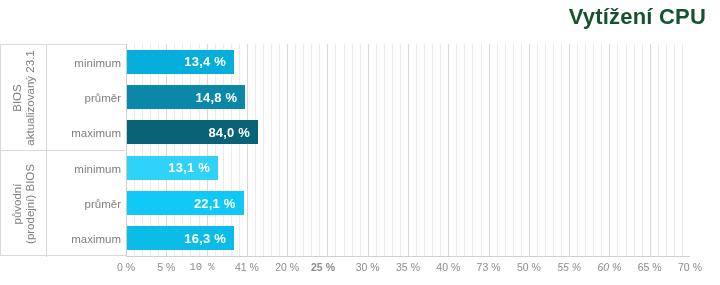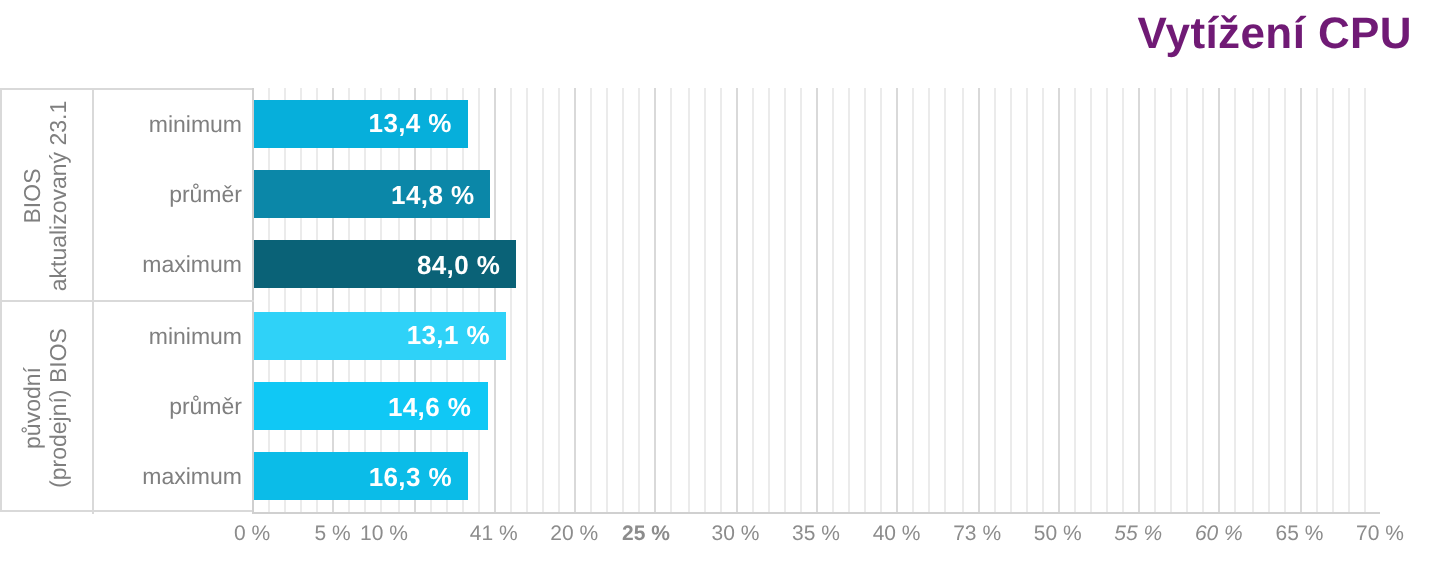--- a/index.html
+++ b/index.html
@@ -27,7 +27,7 @@
     top: 4px;
     font-size: 22px;
     font-weight: bold;
-    color: #701a75;
+    color: #14532d;
     letter-spacing: 0.2px;
     white-space: nowrap;
   }

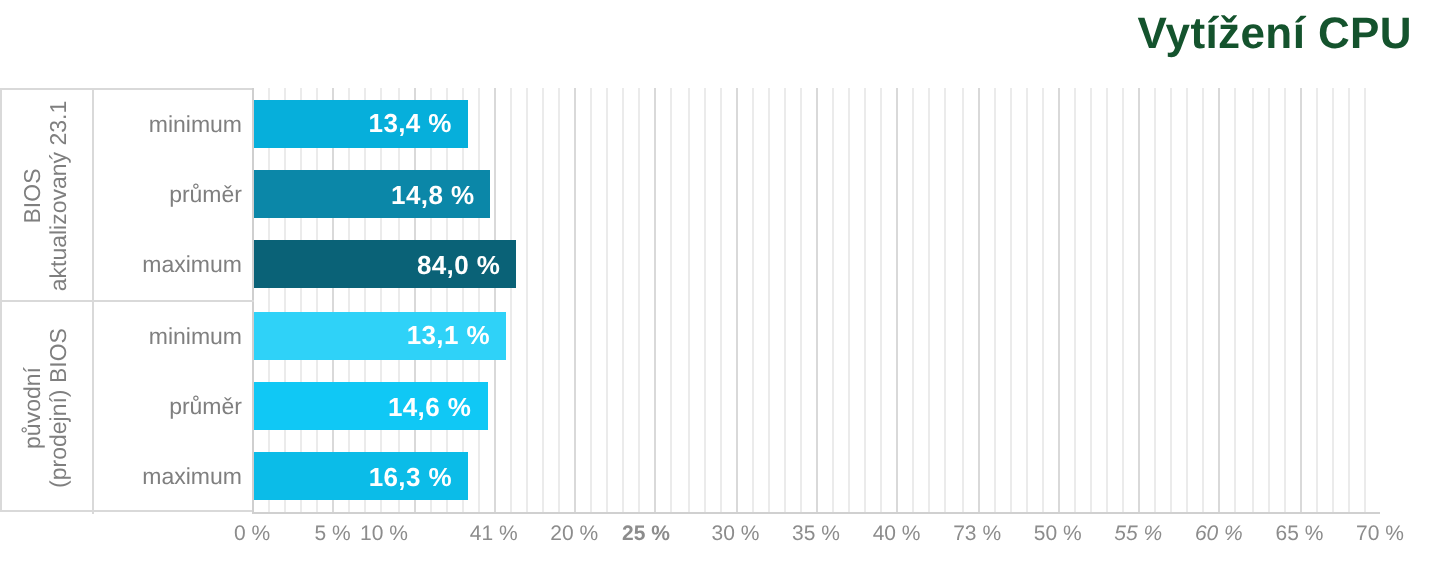--- a/index.html
+++ b/index.html
@@ -251,7 +251,7 @@
         <div class="bar" style="width: 132.137px; top: 76.3333px; background: rgb(10, 98, 119);">
           <span class="bar-value">84,0 %</span>
         </div>
-        <div class="bar" style="width: 127px; top: 111.667px; background: rgb(47, 210, 248);">
+        <div class="bar" style="width: 92px; top: 111.667px; background: rgb(47, 210, 248);">
           <span class="bar-value">13,1 %</span>
         </div>
         <div class="bar" style="width: 117.634px; top: 147px; background: rgb(16, 200, 245);">

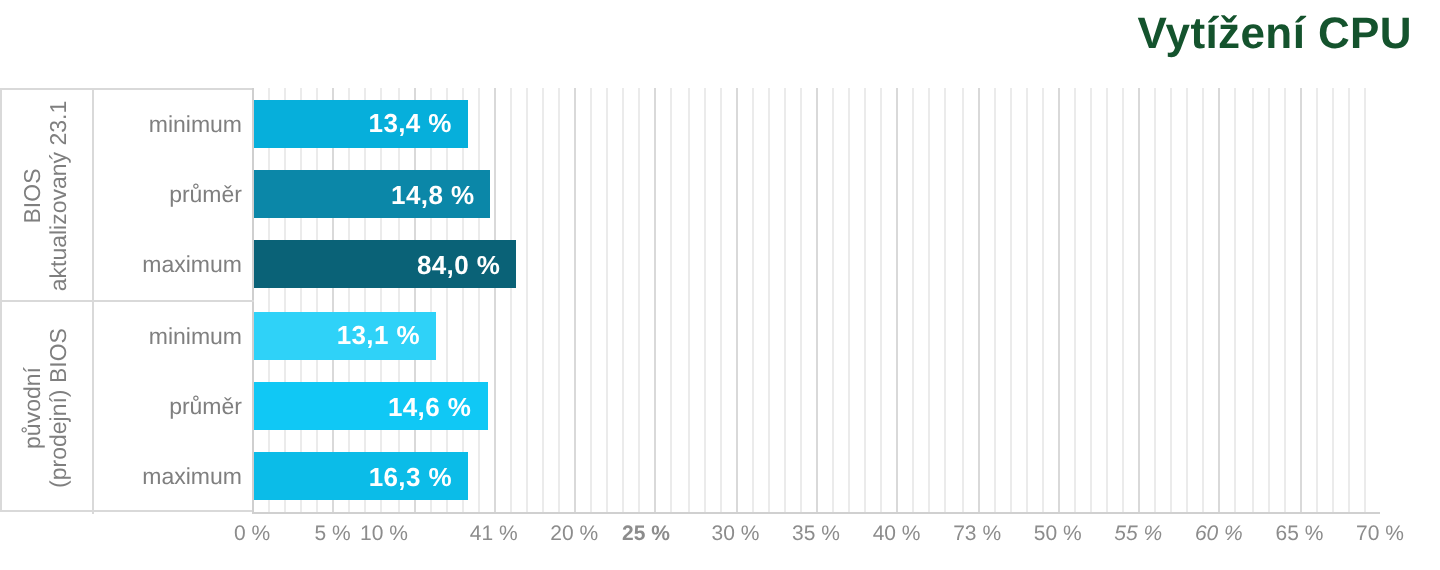--- a/index.html
+++ b/index.html
@@ -255,7 +255,7 @@
           <span class="bar-value">13,1 %</span>
         </div>
         <div class="bar" style="width: 117.634px; top: 147px; background: rgb(16, 200, 245);">
-          <span class="bar-value">14,6 %</span>
+          <span class="bar-value">22,1 %</span>
         </div>
         <div class="bar" style="width: 108px; top: 182.333px; background: rgb(11, 188, 232);">
           <span class="bar-value">16,3 %</span>

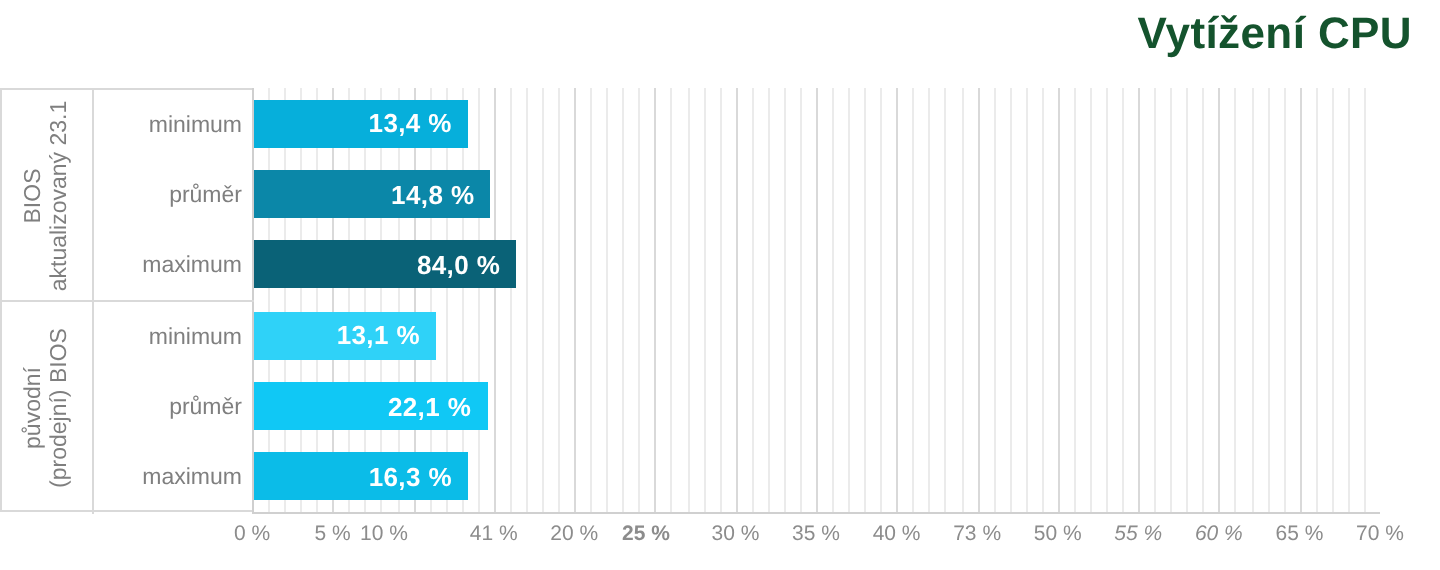--- a/index.html
+++ b/index.html
@@ -301,7 +301,7 @@
   <div id="xticks">
       <div class="xtick" style="left: 126px;">0 %</div>
       <div class="xtick" style="left: 166.286px;">5 %</div>
-      <div class="xtick" style="left: 192px;">10 %</div>
+      <div class="xtick" style="left: 202px; font-family: Liberation Mono, monospace;">10 %</div>
       <div class="xtick" style="left: 246.857px;">41 %</div>
       <div class="xtick" style="left: 287.143px;">20 %</div>
       <div class="xtick" style="left: 323px; font-weight: bold;">25 %</div>

